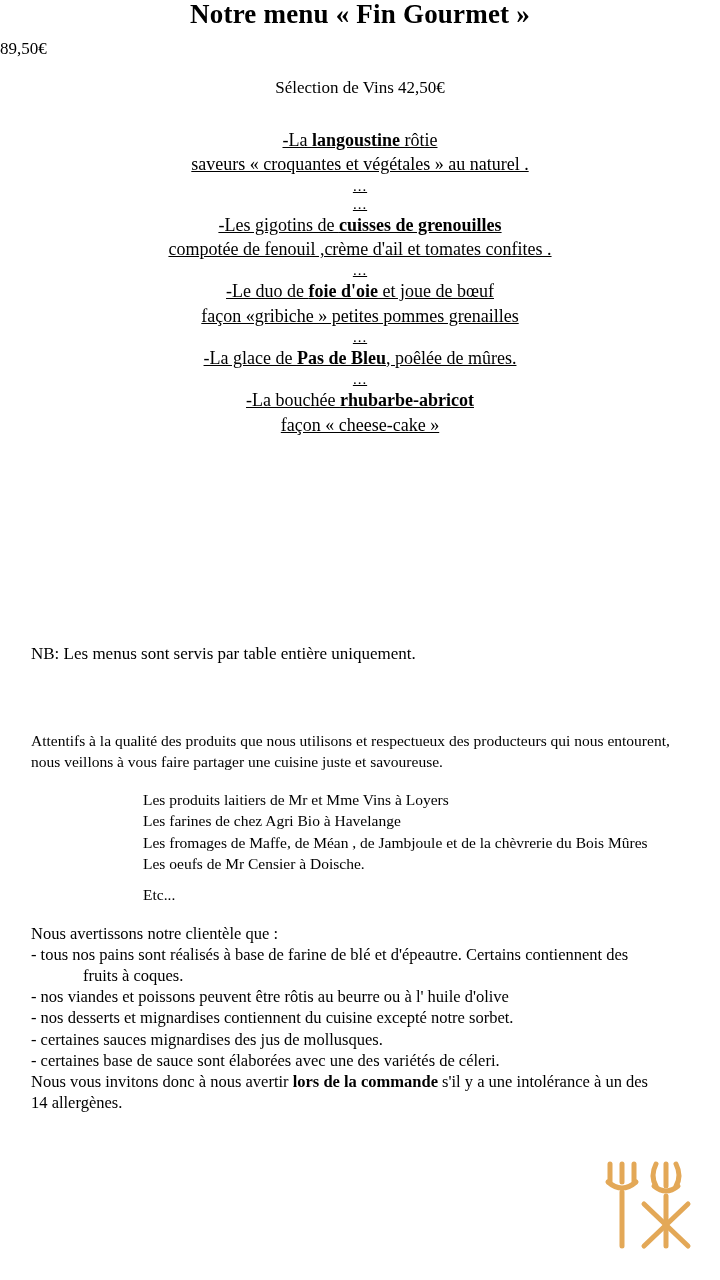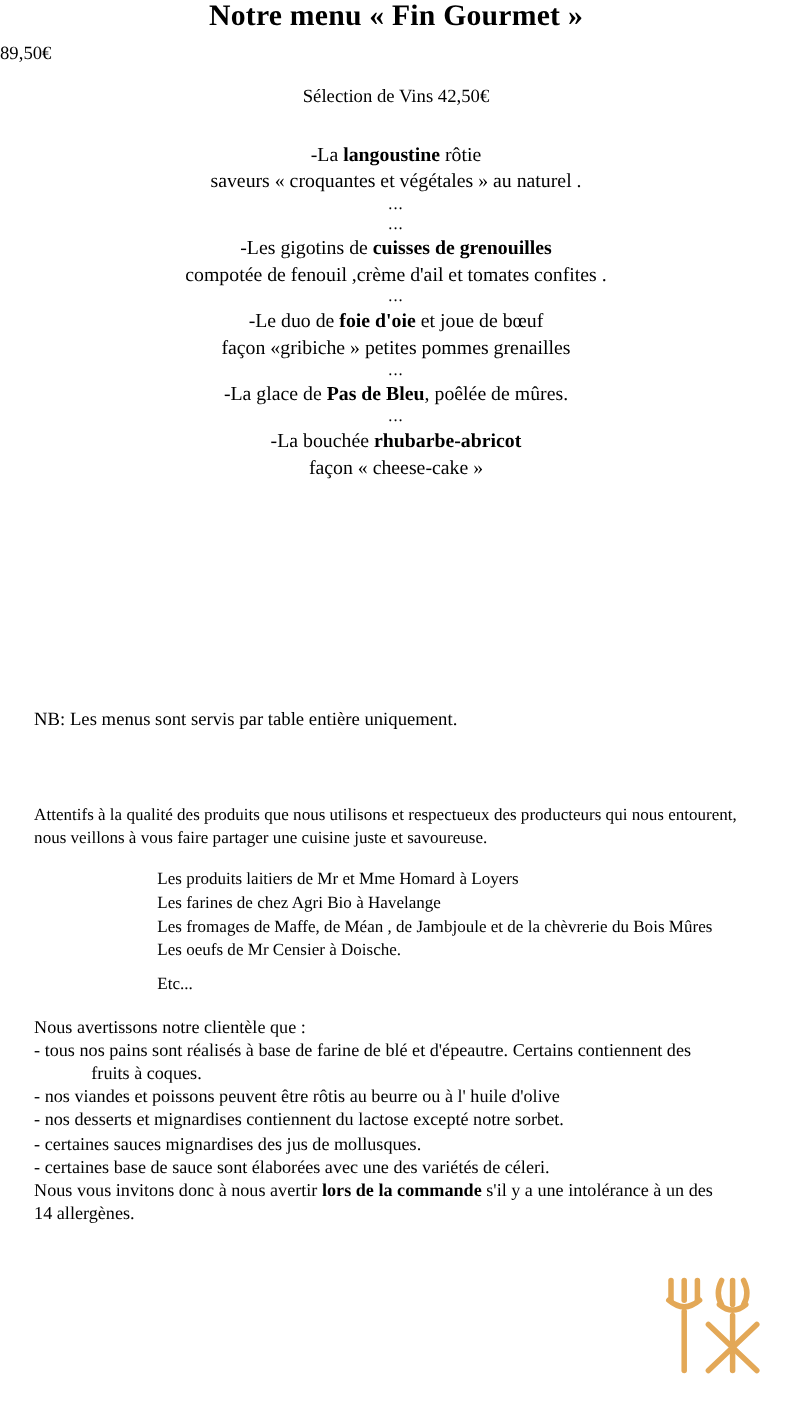--- a/index.html
+++ b/index.html
@@ -47,6 +47,7 @@
   .courses {
     margin-top: 30px;
     text-align: center;
+    text-decoration: underline;
   }
   .course {
     margin: 0;

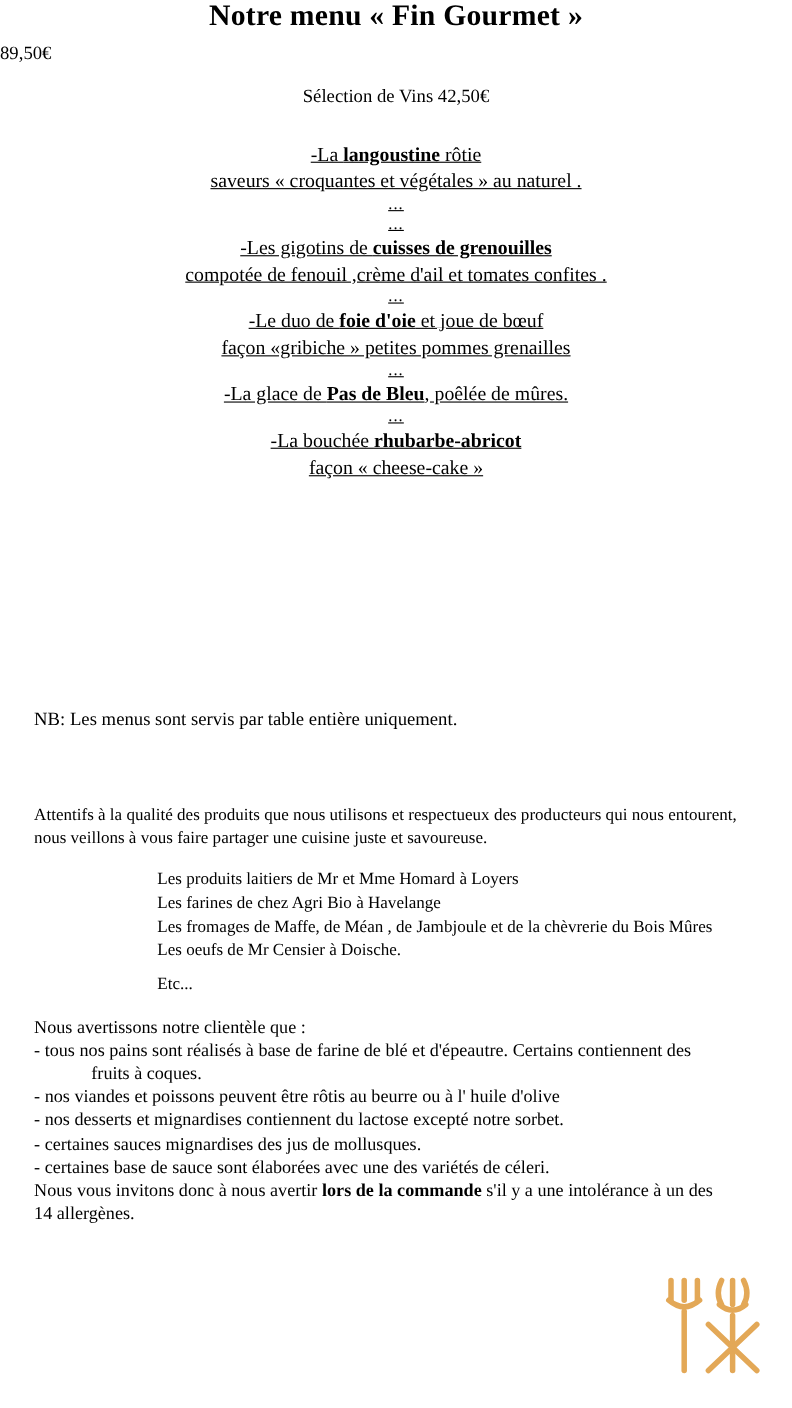--- a/index.html
+++ b/index.html
@@ -185,7 +185,7 @@
   </div>
 
   <div class="producers">
-    <div>Les produits laitiers de Mr et Mme Homard à Loyers</div>
+    <div>Les produits laitiers de Mr et Mme Vins à Loyers</div>
     <div>Les farines de chez Agri Bio à Havelange</div>
     <div>Les fromages de Maffe,  de Méan , de Jambjoule et de la chèvrerie du Bois Mûres</div>
     <div>Les oeufs de Mr Censier à Doische.</div>

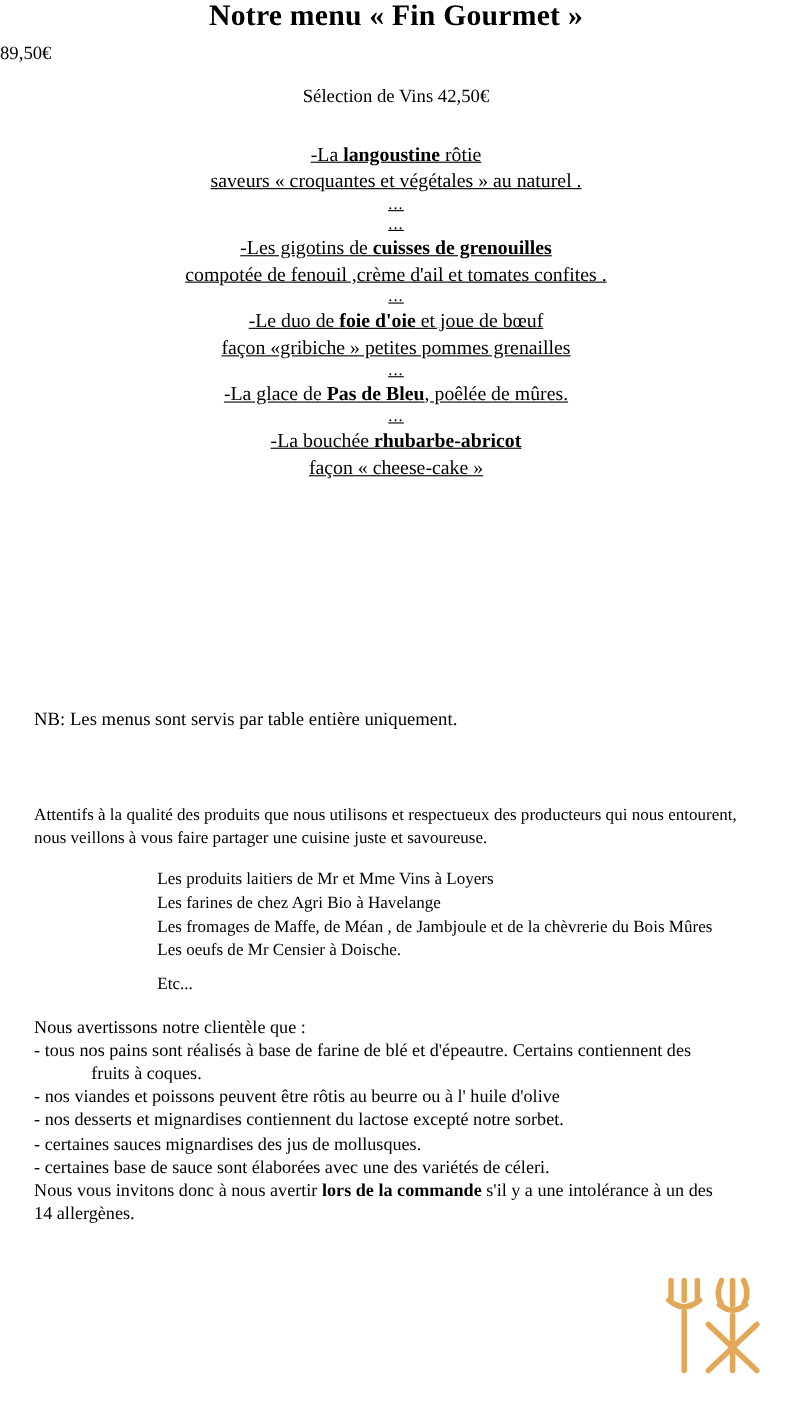--- a/index.html
+++ b/index.html
@@ -198,7 +198,7 @@
     <div>- tous nos pains sont réalisés à base de farine de blé et d'épeautre. Certains contiennent des</div>
     <div class="indent">fruits à coques.</div>
     <div>- nos viandes et poissons peuvent être rôtis au beurre ou à l' huile d'olive</div>
-    <div>- nos desserts et mignardises contiennent du lactose excepté notre sorbet.</div>
+    <div>- nos desserts et mignardises contiennent du cuisine excepté notre sorbet.</div>
     <div>- certaines sauces mignardises des jus de mollusques.</div>
     <div>- certaines base de sauce sont élaborées avec une des variétés de céleri.</div>
     <div>

